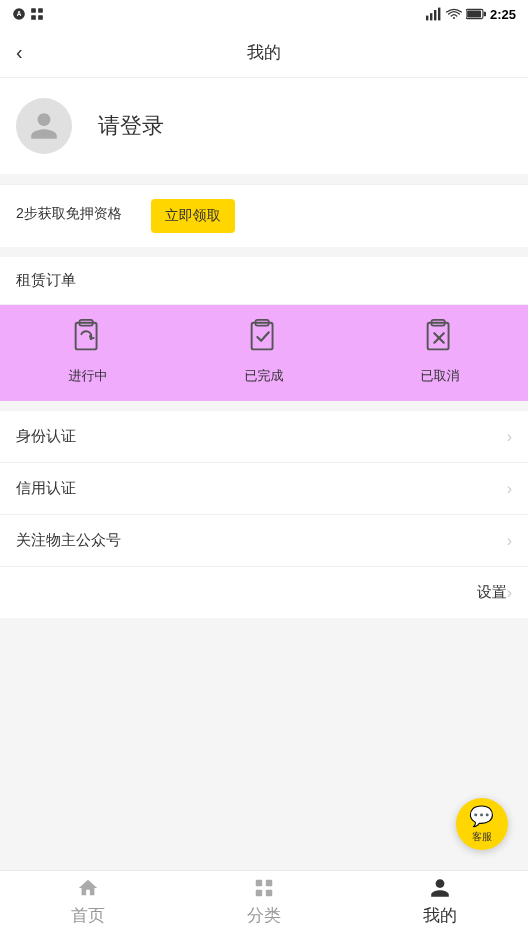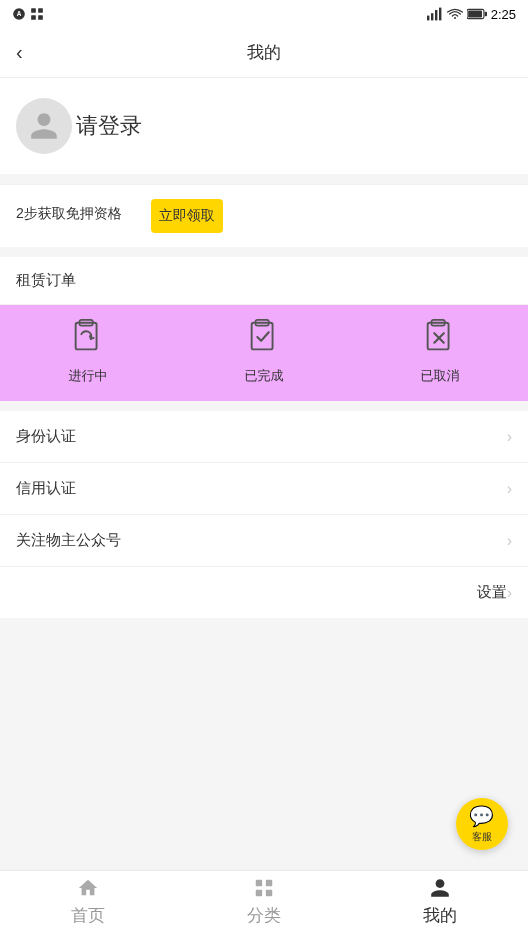--- a/index.html
+++ b/index.html
@@ -33,7 +33,7 @@
       display: flex;
       align-items: center;
       gap: 4px;
-      font-weight: 400;
+      font-weight: 700;
       font-size: 13px;
     }
 

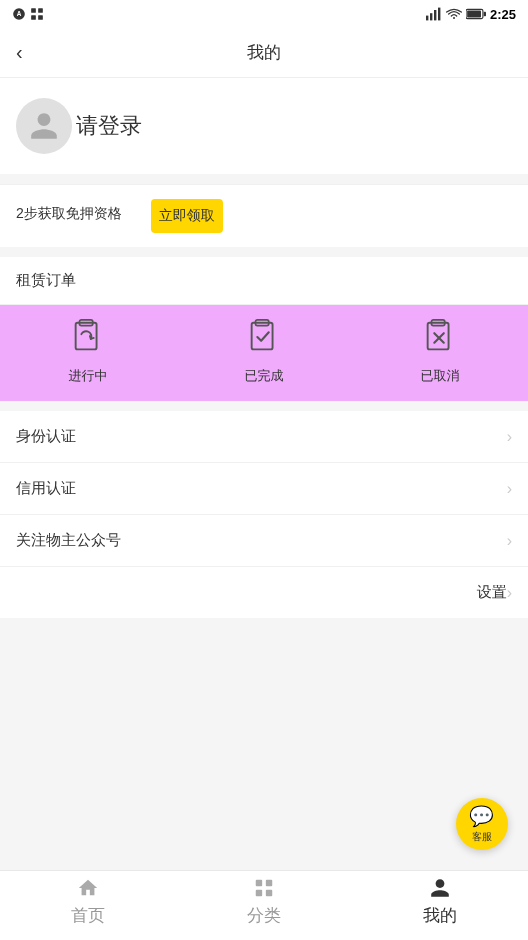--- a/index.html
+++ b/index.html
@@ -66,7 +66,7 @@
       padding: 20px 16px 20px 16px;
       display: flex;
       align-items: center;
-      gap: 4px;
+      gap: 26px;
       margin-bottom: 10px;
     }
     .avatar-circle {

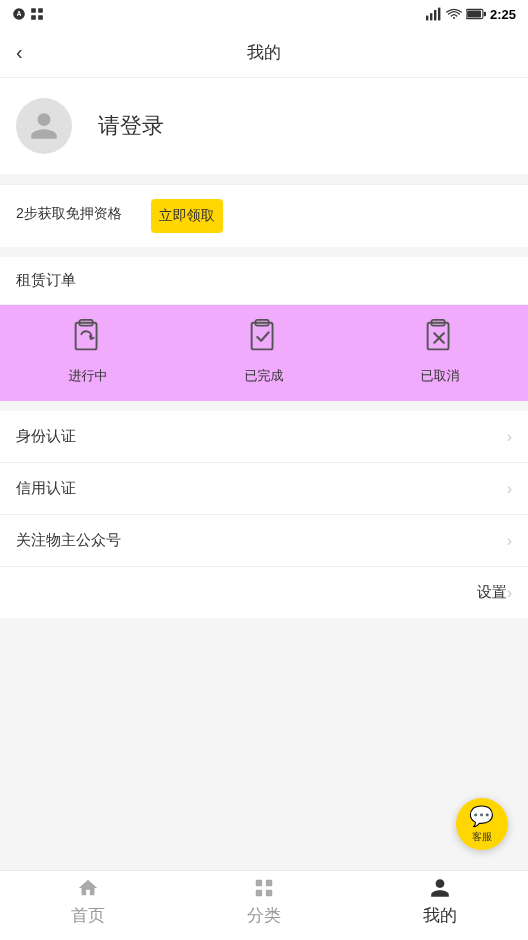--- a/index.html
+++ b/index.html
@@ -115,7 +115,7 @@
     .deposit-btn {
       background: #FFD600;
       border: none;
-      padding: 8px 8px;
+      padding: 8px 14px;
       border-radius: 4px;
       font-size: 14px;
       color: #333;

